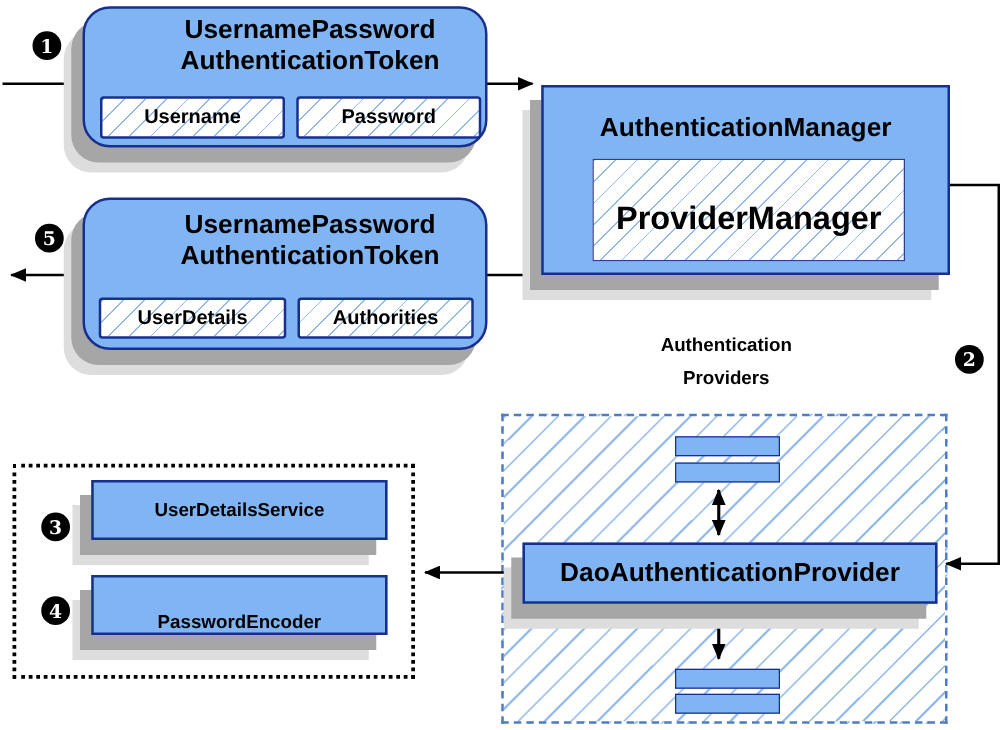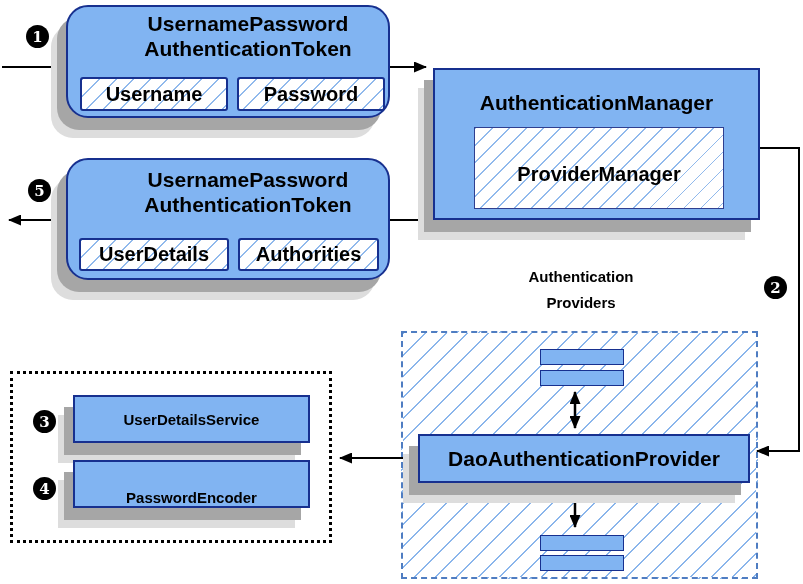--- a/index.html
+++ b/index.html
@@ -33,7 +33,7 @@
   .title{font-weight:bold;font-size:21px;line-height:25px;text-align:center;}
   .field{
     background-color:#fff;border:2px solid #17308F;border-radius:3px;
-    font-weight:bold;font-size:20px;
+    font-weight:bold;font-size:16px;
   }
   .label20{font-weight:bold;font-size:15px;}
   .label21{font-weight:bold;font-size:21px;}

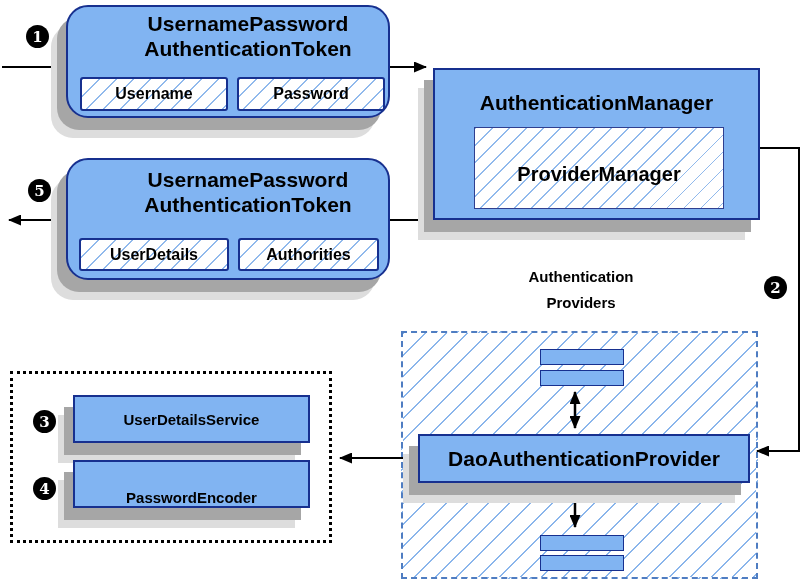--- a/index.html
+++ b/index.html
@@ -37,7 +37,7 @@
   }
   .label20{font-weight:bold;font-size:15px;}
   .label21{font-weight:bold;font-size:21px;}
-  .label22{font-weight:bold;font-size:20px;margin-top:12px;}
+  .label22{font-weight:bold;font-size:26px;margin-top:12px;}
   .bar{background:#81B4F2;border:1.5px solid #17308F;width:84px;height:16px;}
   .stepnum{
     width:23px;height:23px;border-radius:50%;background:#000;color:#fff;

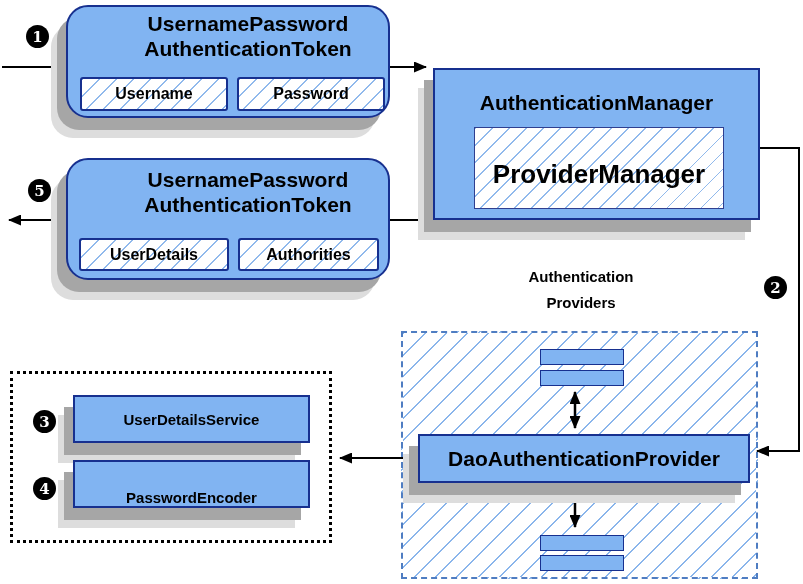--- a/index.html
+++ b/index.html
@@ -134,7 +134,7 @@
   <div class="abs z3 bar" style="left:540px;top:535px;"></div>
   <div class="abs z3 bar" style="left:540px;top:555px;"></div>
 
-  <div class="abs z3 bluebox center" style="left:73px;top:395px;width:237px;height:48px;">
+  <div class="abs z3 bluebox center" style="left:73px;top:384px;width:237px;height:48px;">
     <span class="label20">UserDetailsService</span>
   </div>
   <div class="abs z3 bluebox center" style="left:73px;top:460px;width:237px;height:48px;align-items:flex-end;">

